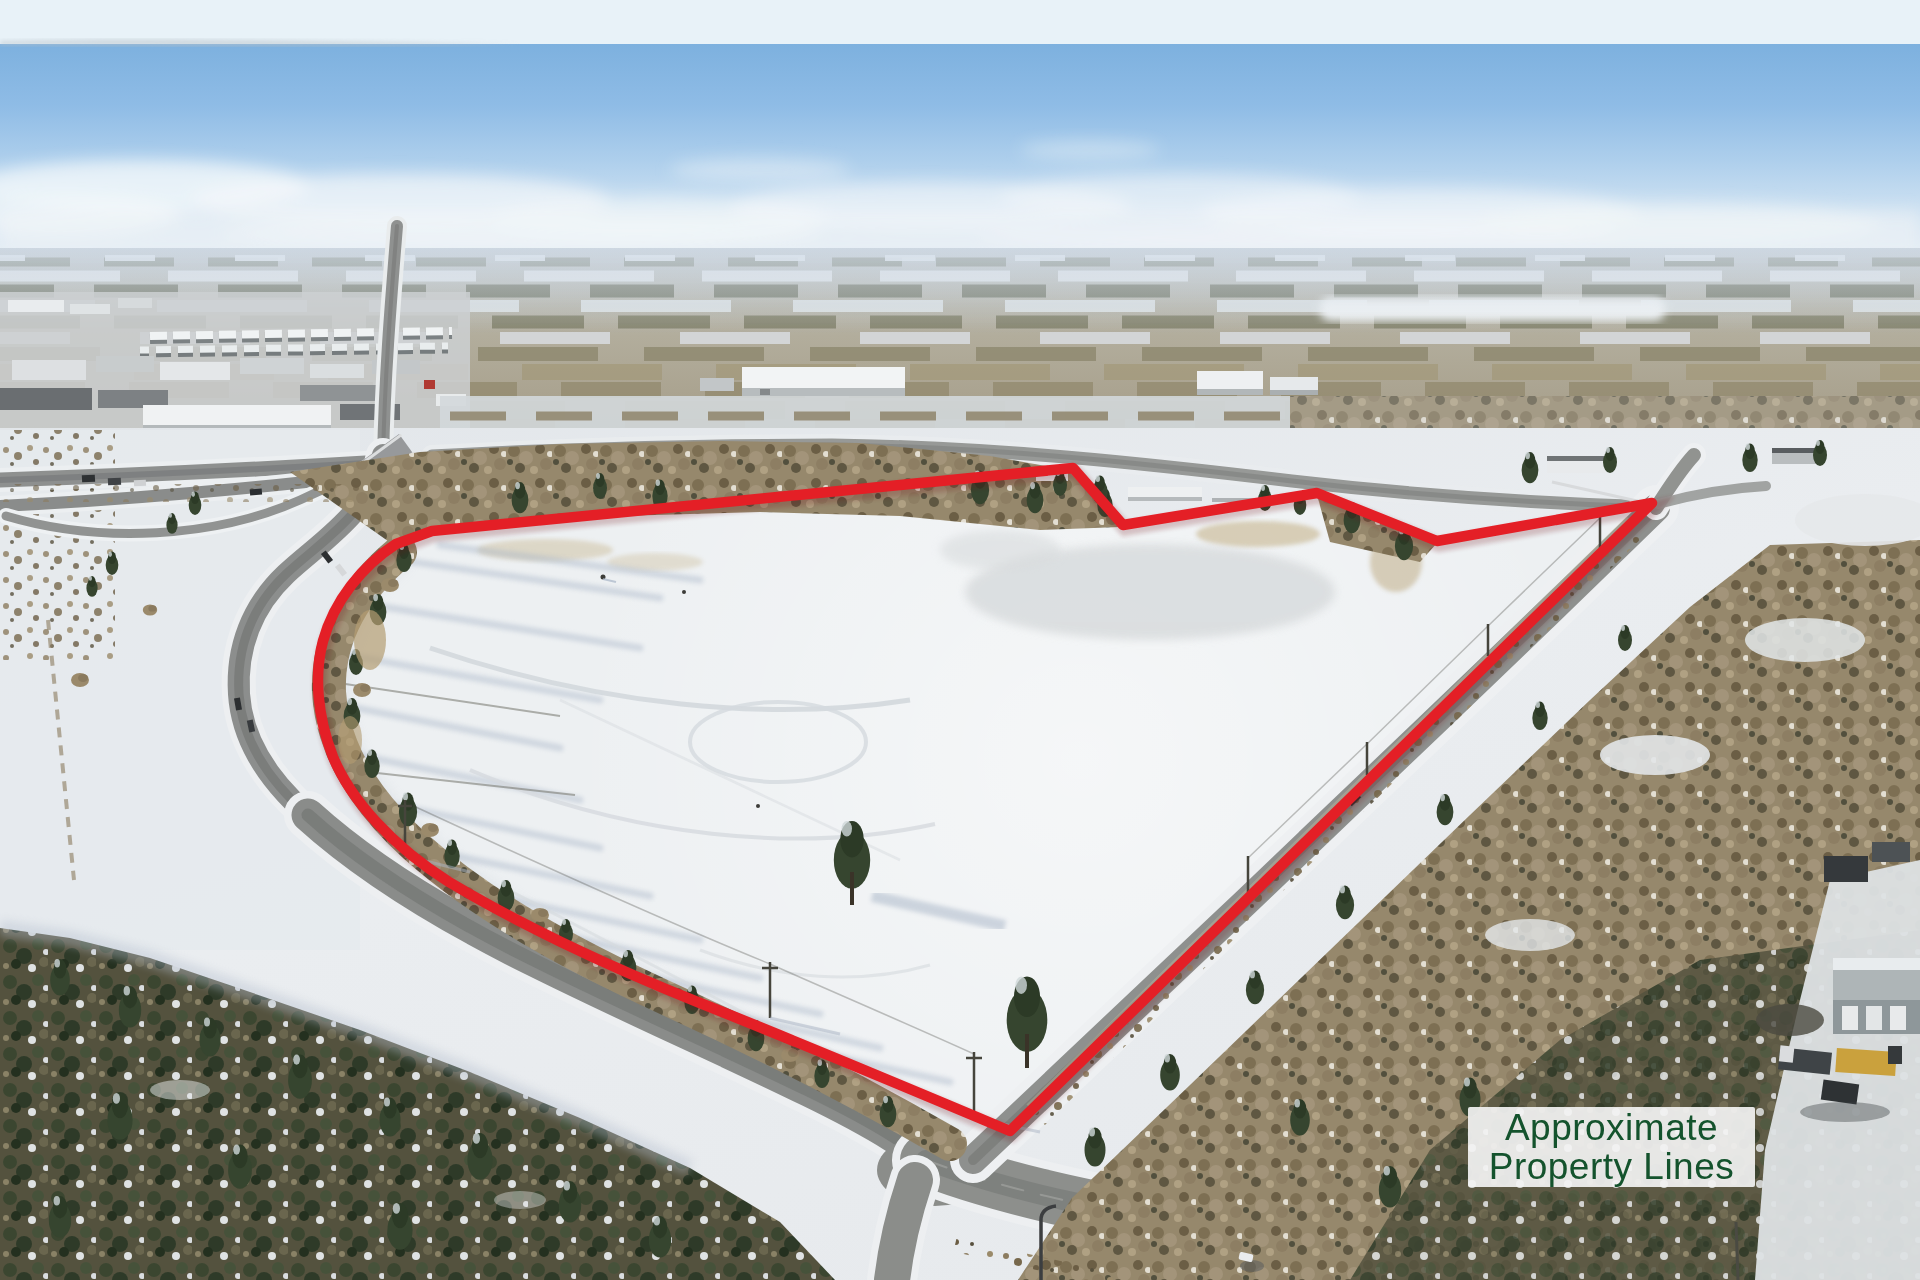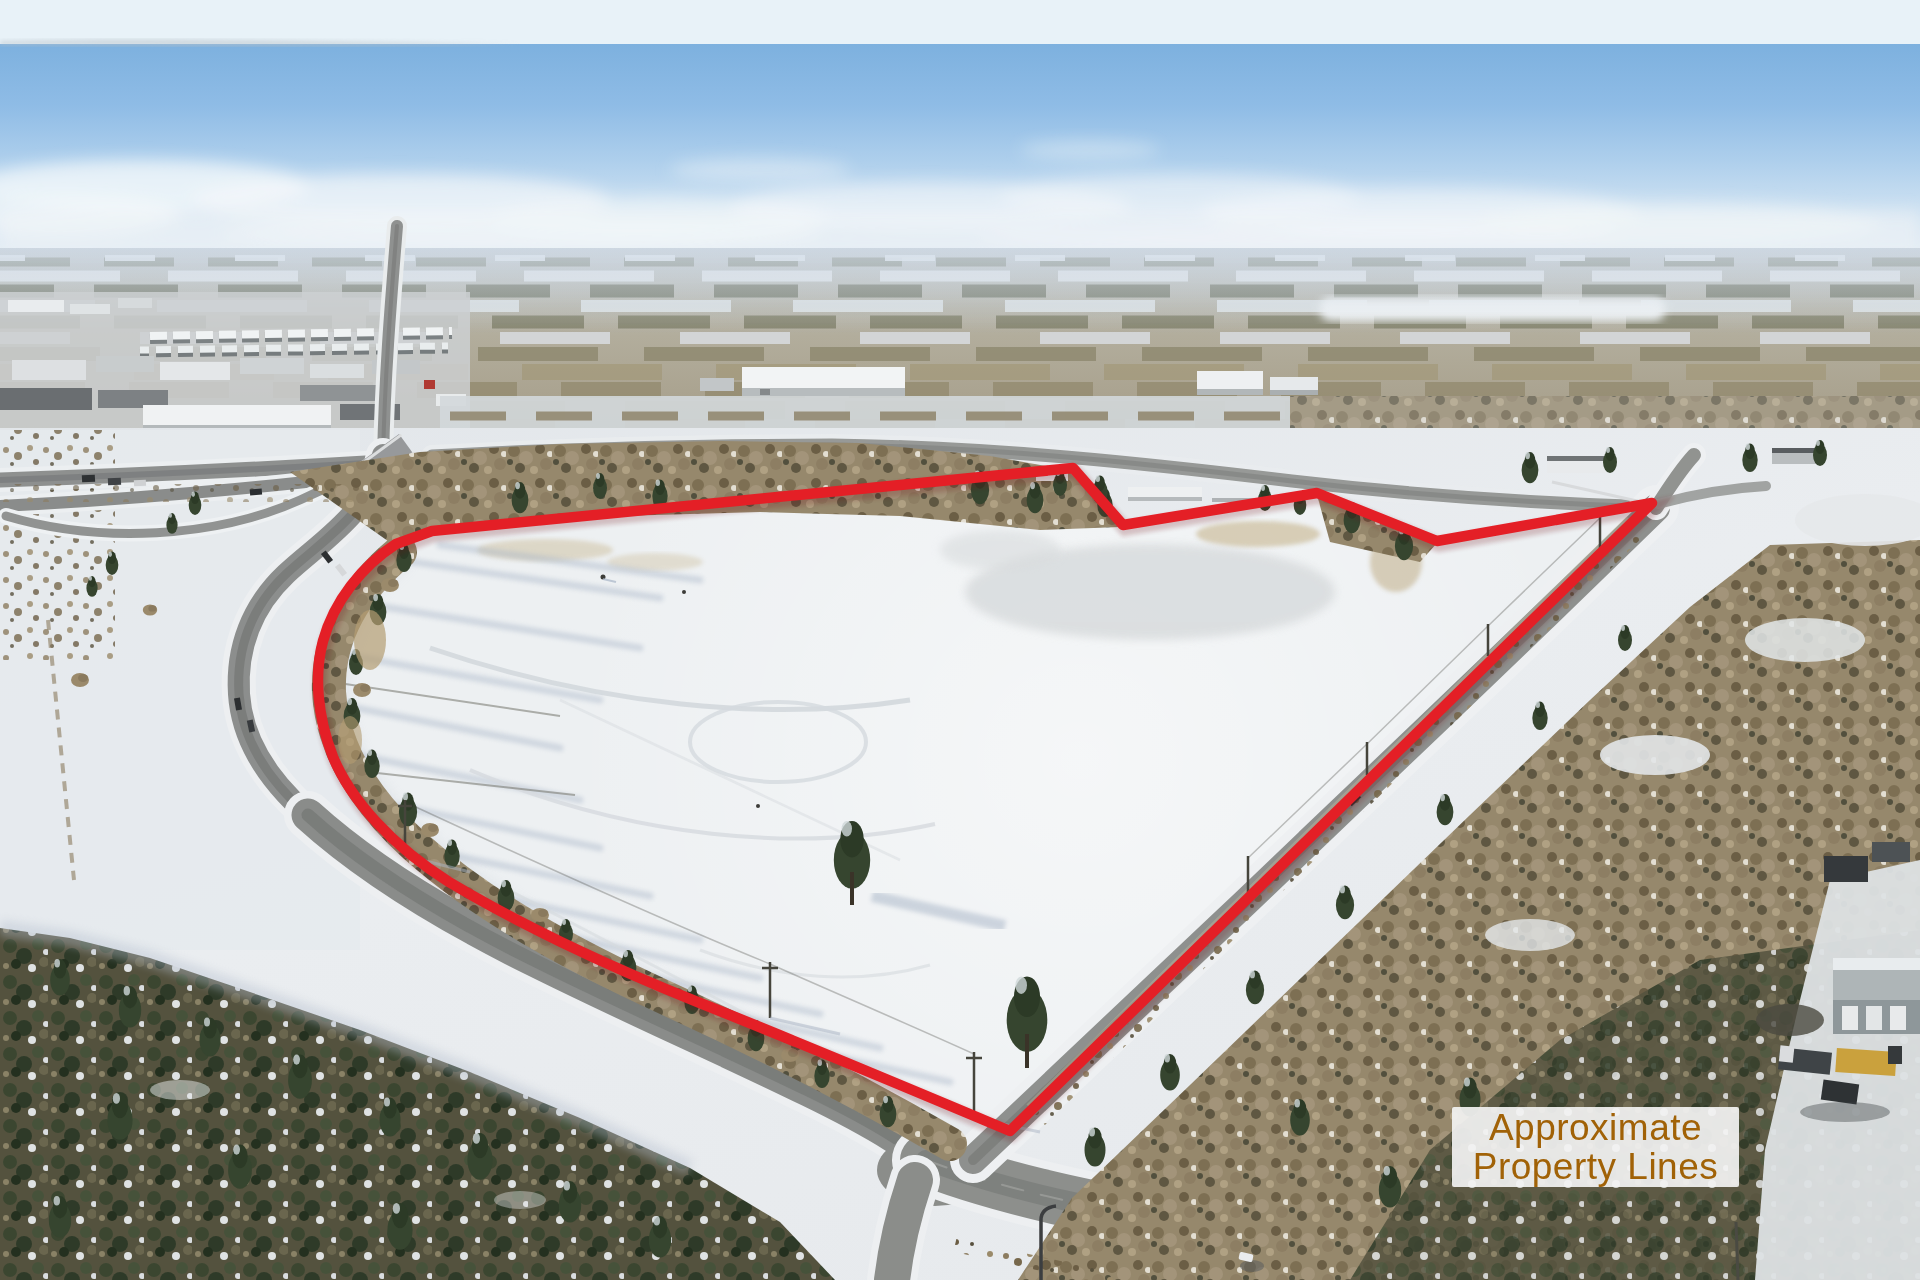--- a/index.html
+++ b/index.html
@@ -471,7 +471,7 @@
 </g>
 </svg>
 
-<div class="label-box" id="label-box" style="background: rgba(243, 243, 243, 0.92); color: #a16207;">
+<div class="label-box" id="label-box" style="background: rgba(243, 243, 243, 0.92); color: #14532d; margin-left: 16px;">
   <div>Approximate</div>
   <div>Property Lines</div>
 </div>

